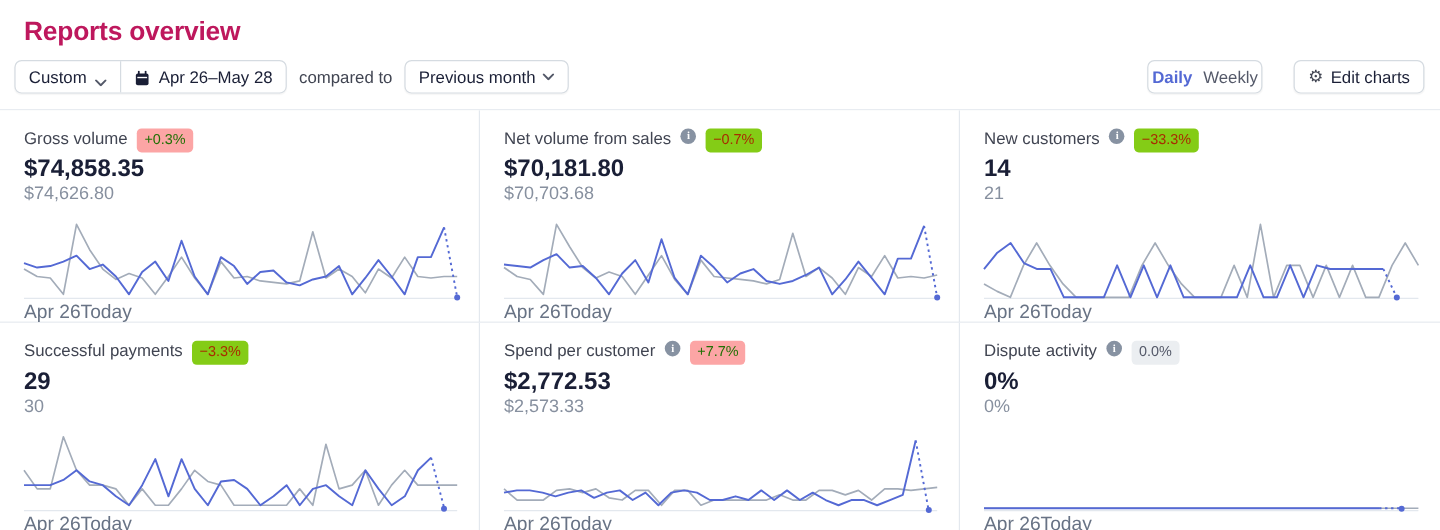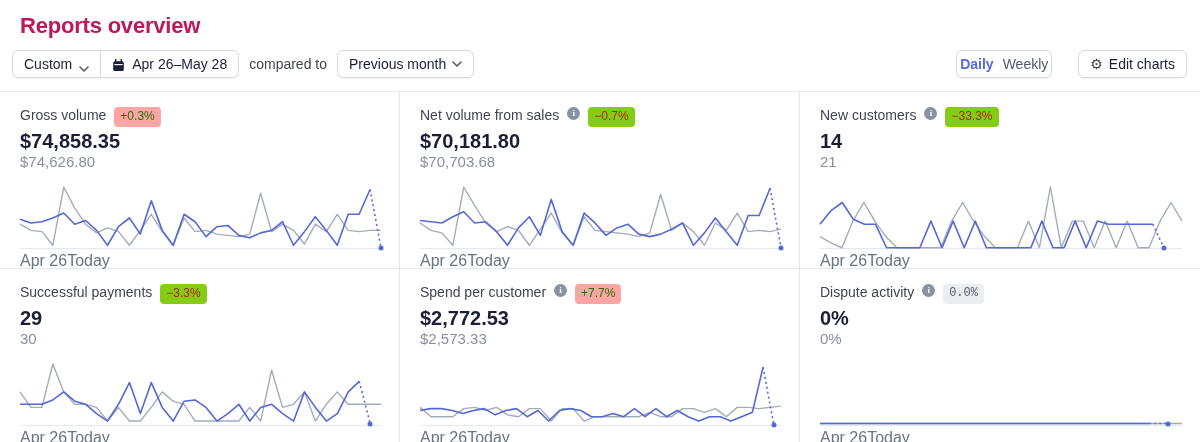--- a/index.html
+++ b/index.html
@@ -51,7 +51,7 @@
   .badge { font-size:12px; font-weight:500; padding:1.5px 6px; border-radius:4px; white-space:nowrap; }
   .badge.pos { background:#fca5a5; color:#217005; }
   .badge.neg { background:#84cc16; color:#a82c00; }
-  .badge.neu { background:#ebeef1; color:#545969;font-family:Liberation Mono, monospace; }
+  .badge.neu { background:#ebeef1; color:#545969; }
 
   .vals { display:flex; justify-content:space-between; align-items:baseline; margin-top:3px;flex-direction:column; }
   .val  { font-size:20px; font-weight:600; color:#1a1f36; }

